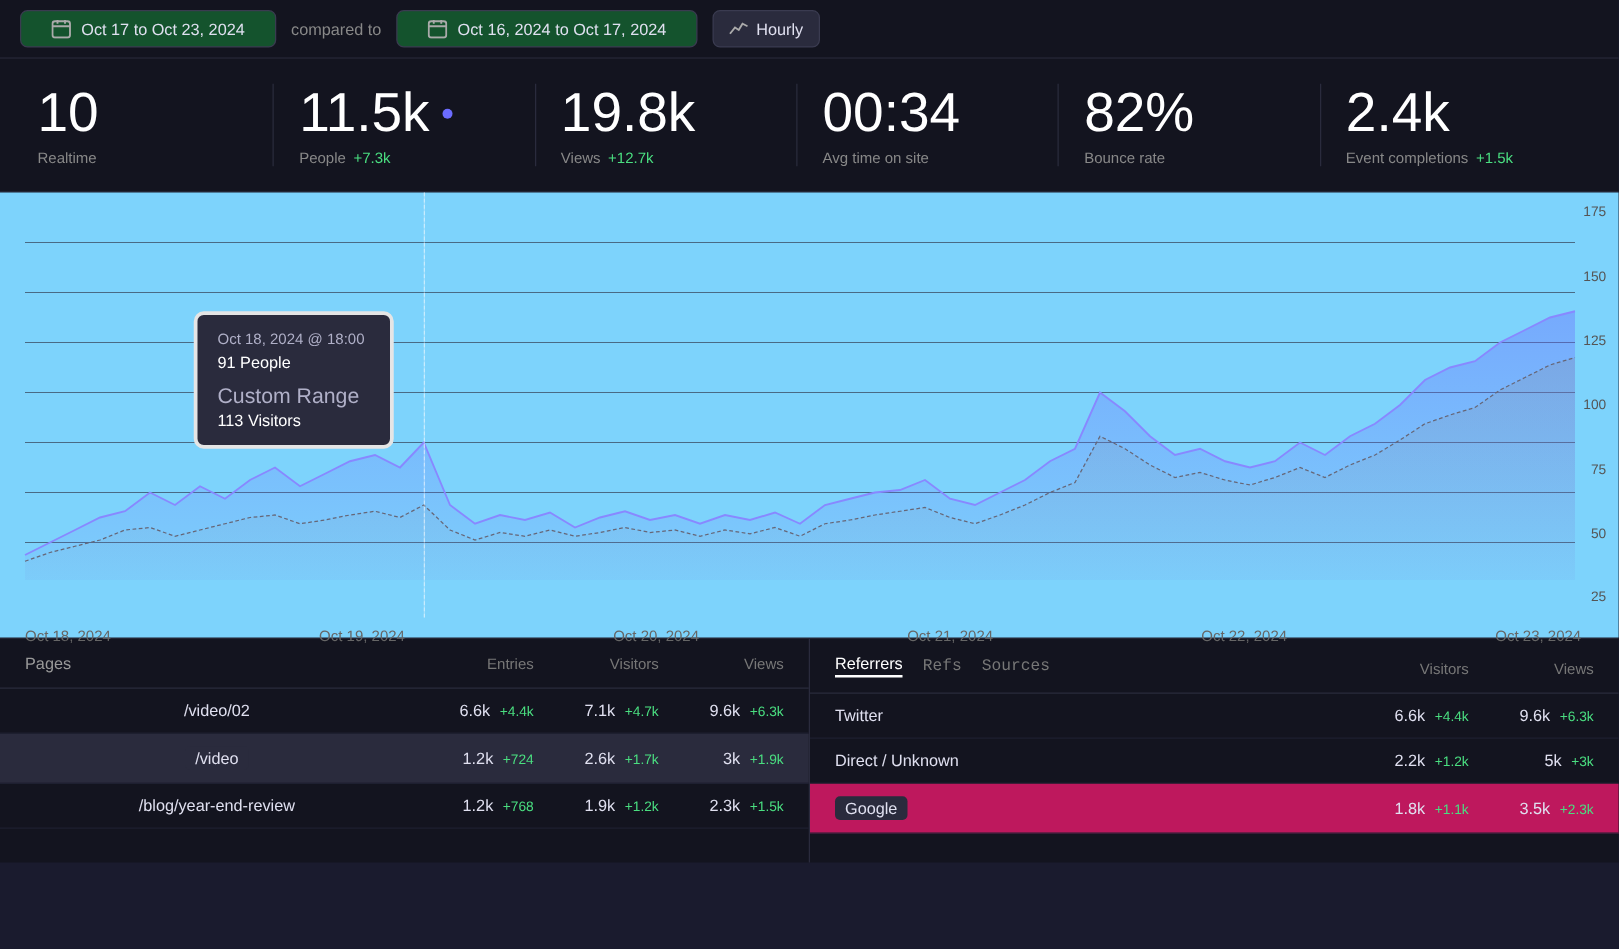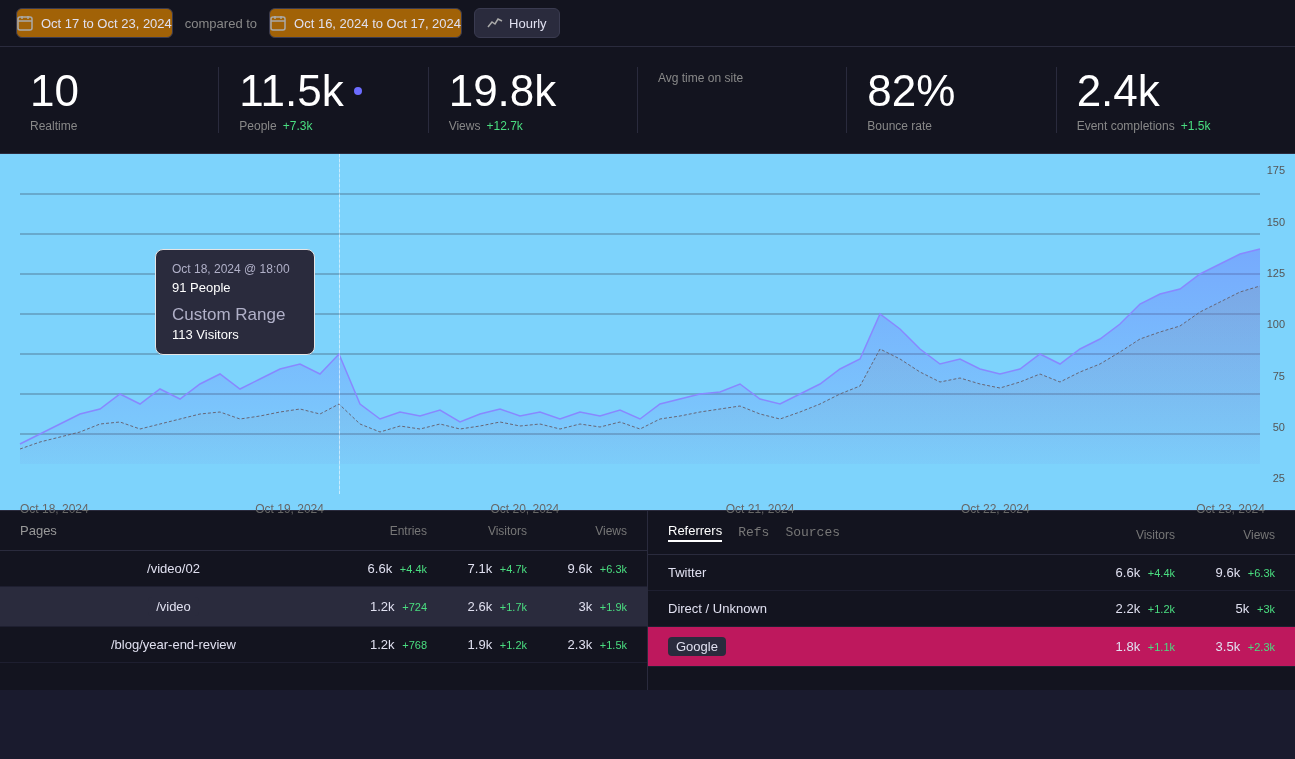--- a/index.html
+++ b/index.html
@@ -25,10 +25,10 @@
       display: flex;
       align-items: center;
       gap: 8px;
-      background: #a16207;
+      background: #14532d;
       border: 1px solid #3a3b50;
       border-radius: 6px;
-      padding: 6px 0;
+      padding: 6px 24px;
       color: #e0e0f0;
       font-size: 13px;
       cursor: pointer;

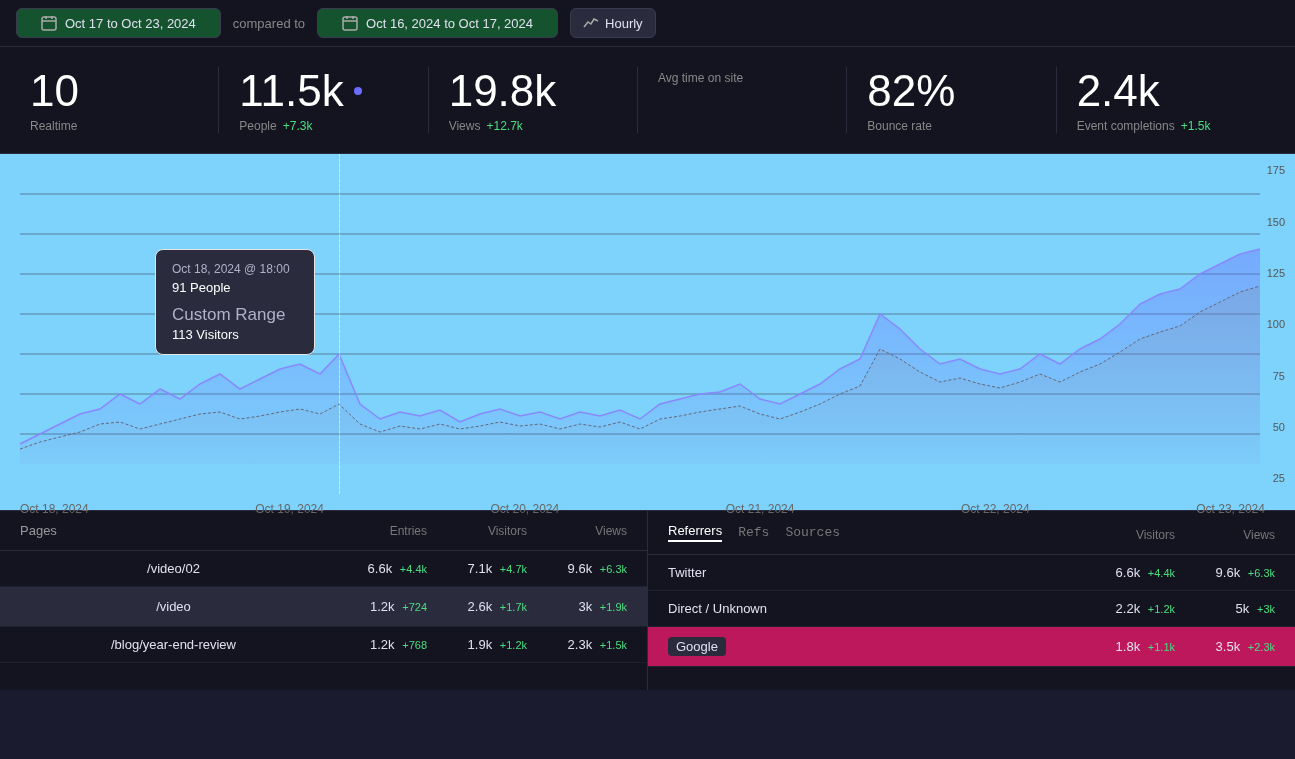--- a/index.html
+++ b/index.html
@@ -328,6 +328,7 @@
     </div>
   </div>
   <div class="metric-item">
+    <div class="metric-value">00:34</div>
     <div class="metric-label">Avg time on site</div>
   </div>
   <div class="metric-item">

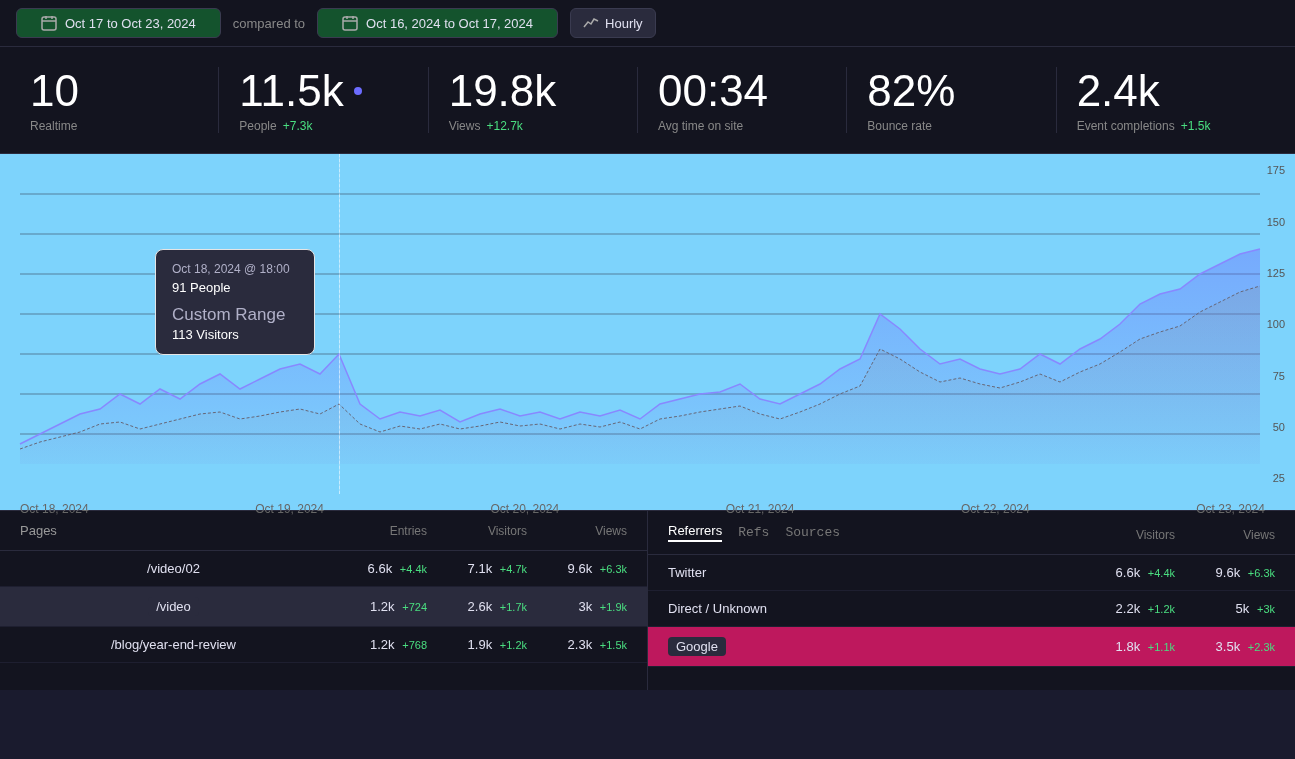--- a/index.html
+++ b/index.html
@@ -143,7 +143,7 @@
       left: 155px;
       top: 95px;
       background: #2a2b3d;
-      border: 1px solid #e5e5e5;
+      border: 3px solid #e5e5e5;
       border-radius: 8px;
       padding: 12px 16px;
       font-size: 13px;

